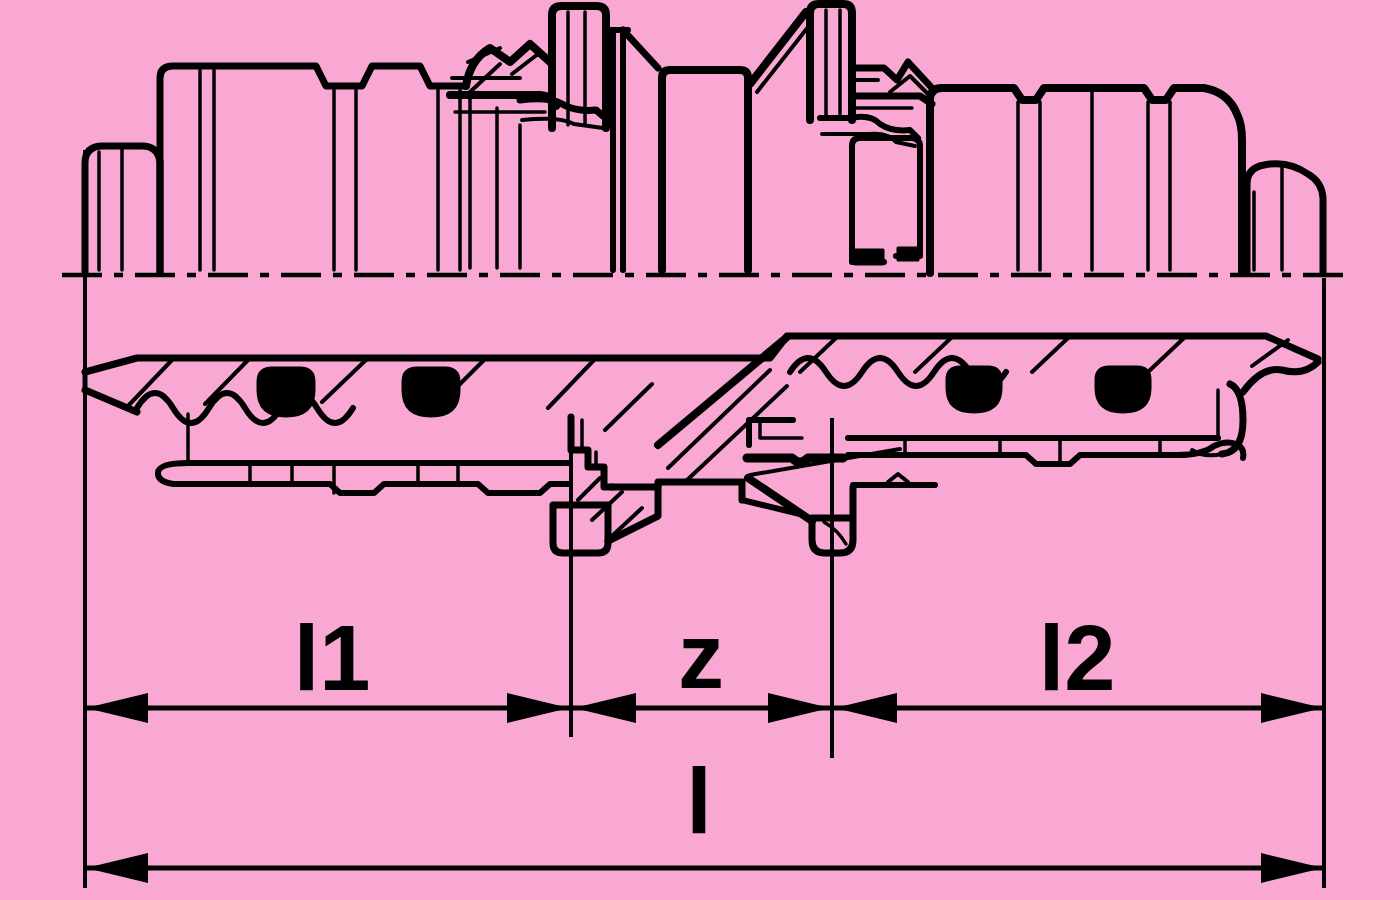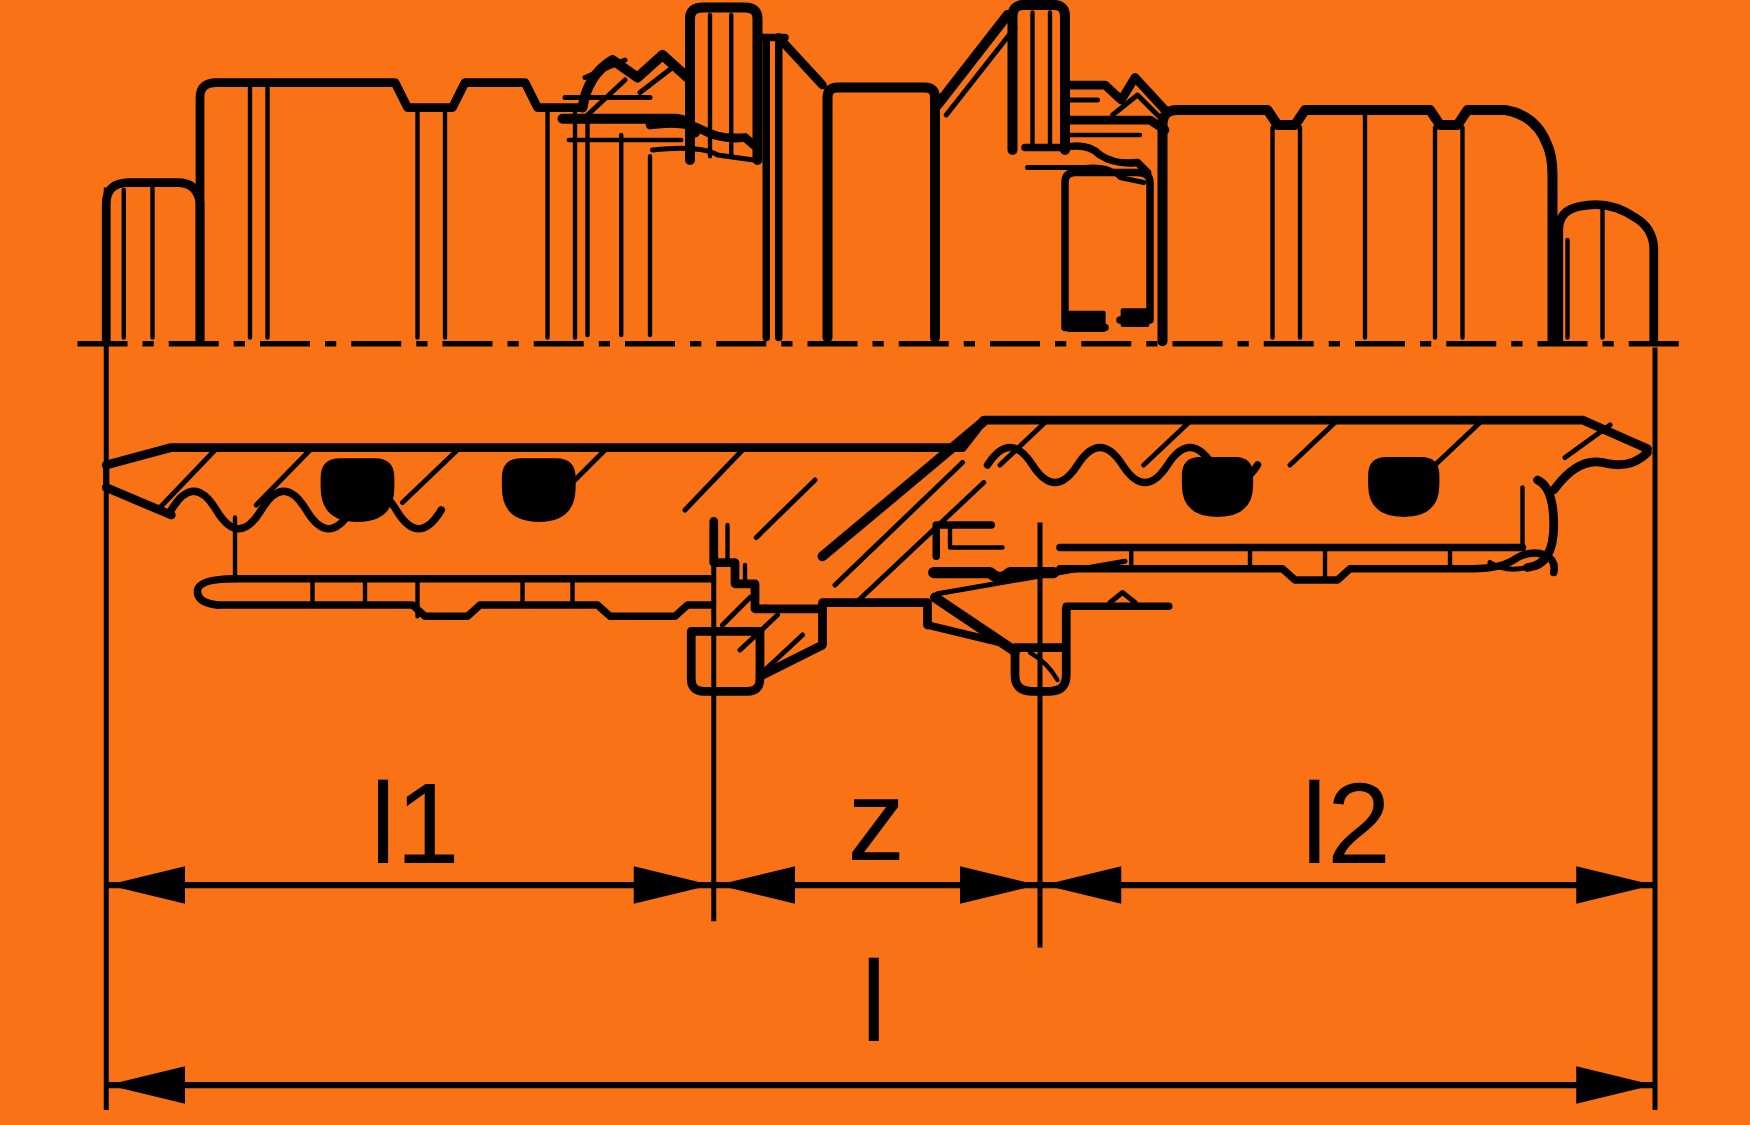--- a/index.html
+++ b/index.html
@@ -5,8 +5,9 @@
   html,body{margin:0;padding:0;background:#888;}
   .canvas{
     position:relative;width:1400px;height:900px;margin:0 auto;
-    background:#f97316;overflow:hidden;
+    background:#f9a8d4;overflow:hidden;
     font-family:"Liberation Sans", sans-serif;
+    font-weight:bold;
   }
   svg{position:absolute;inset:0;display:block;}
   

